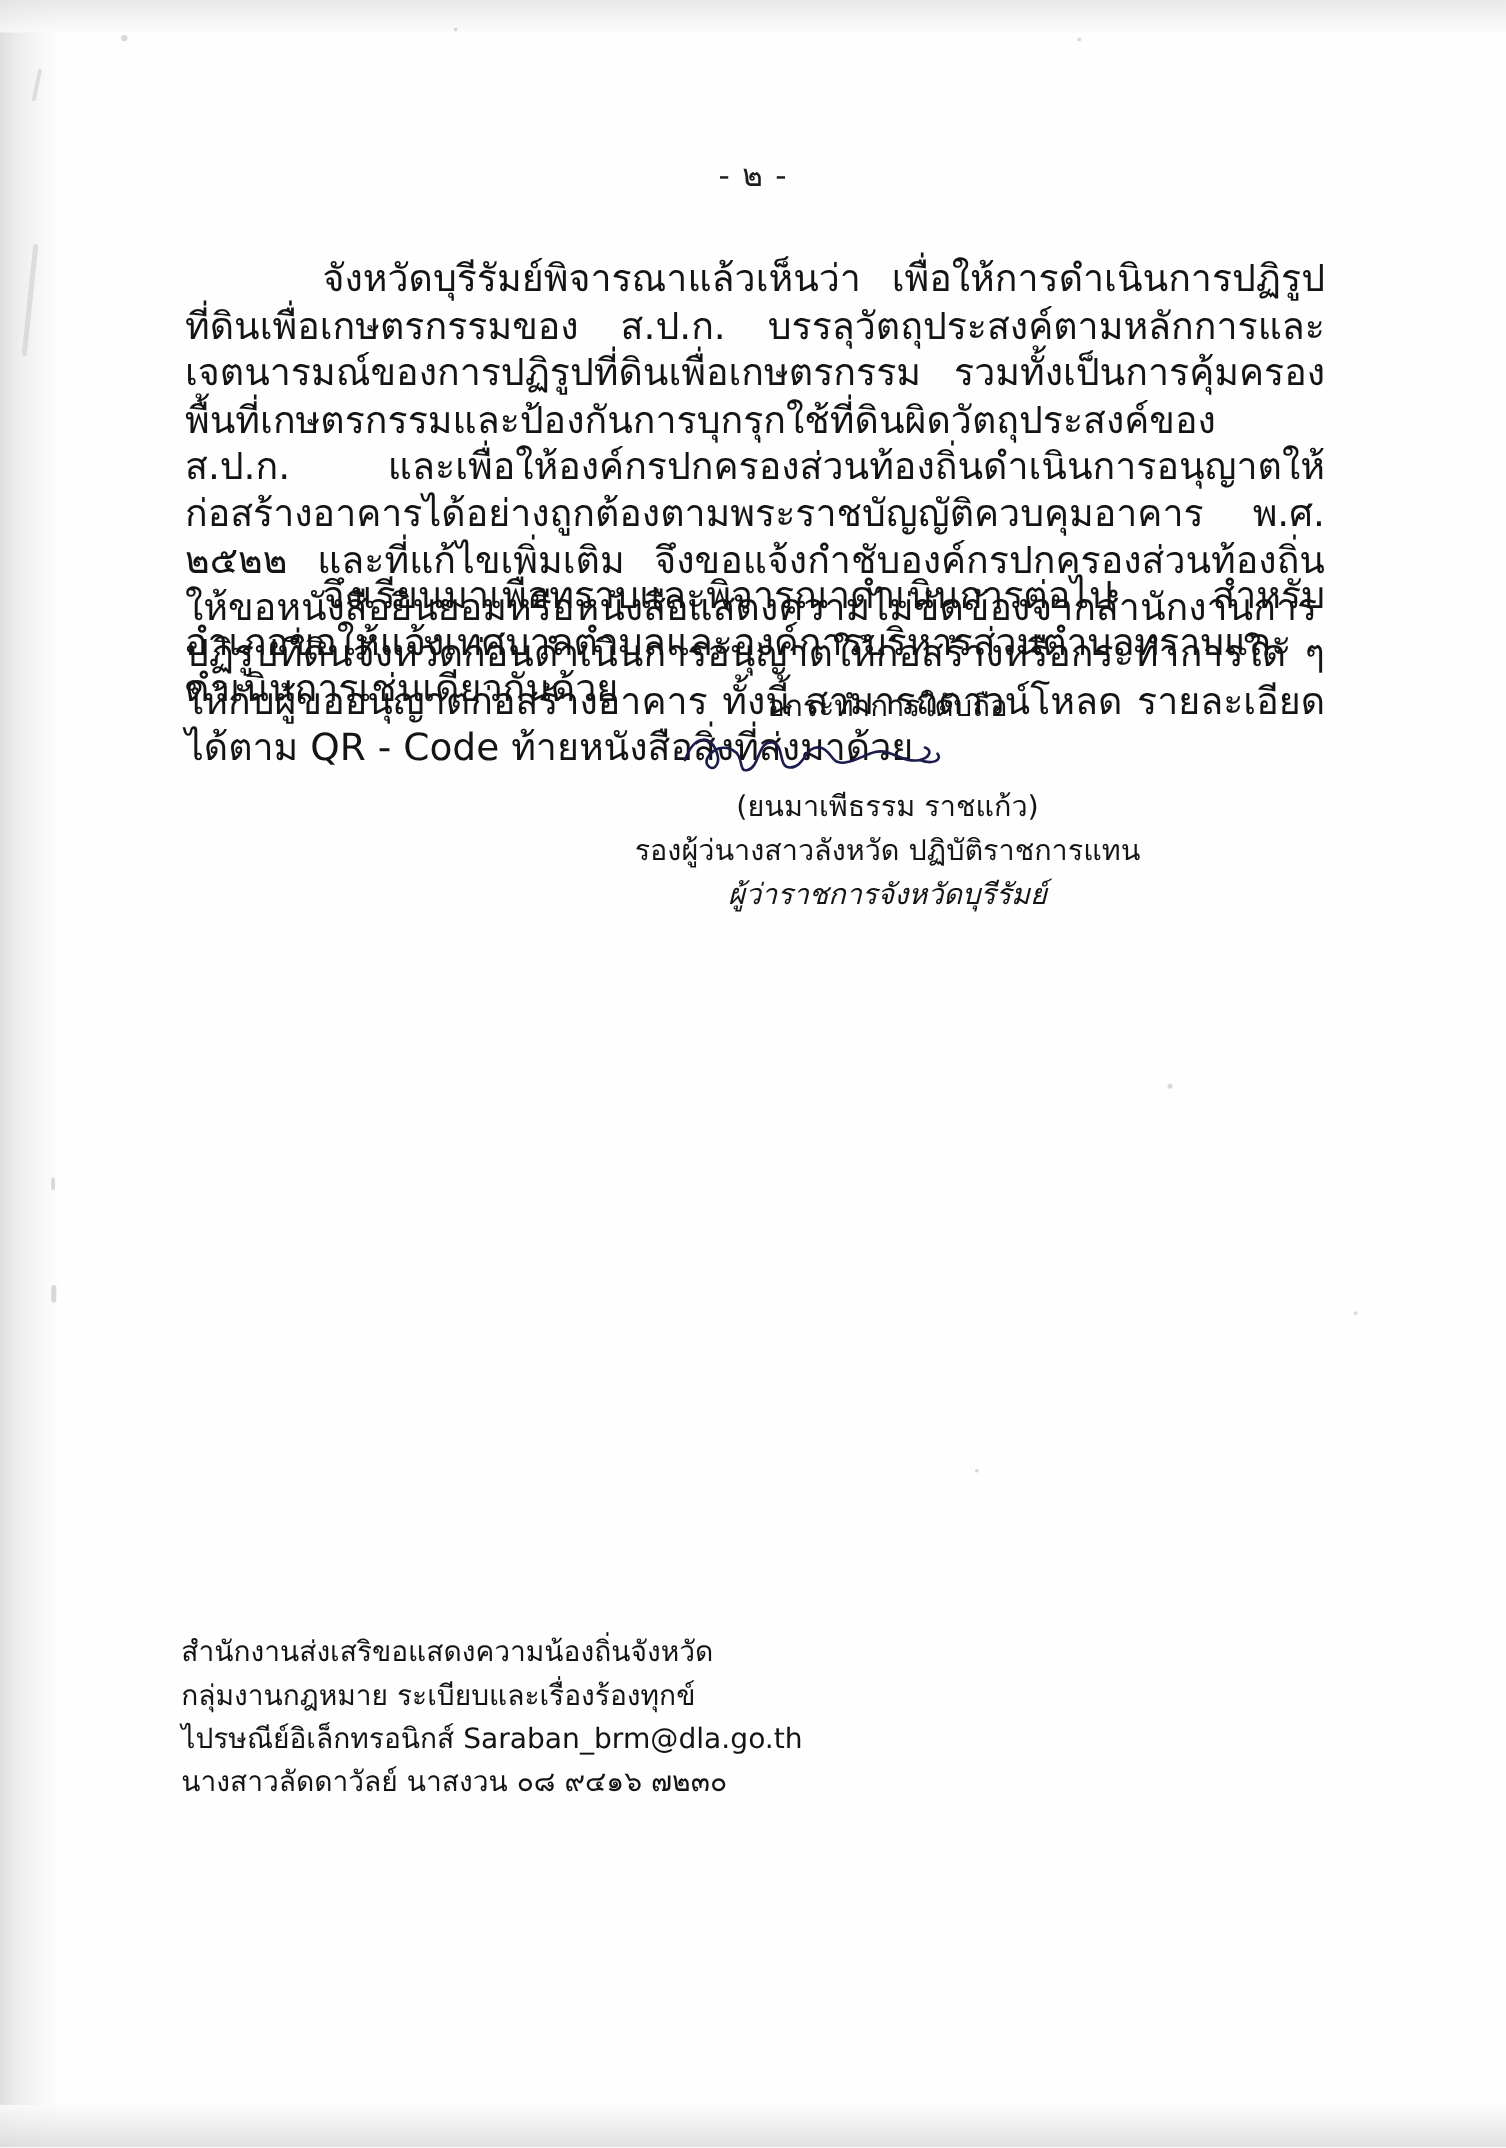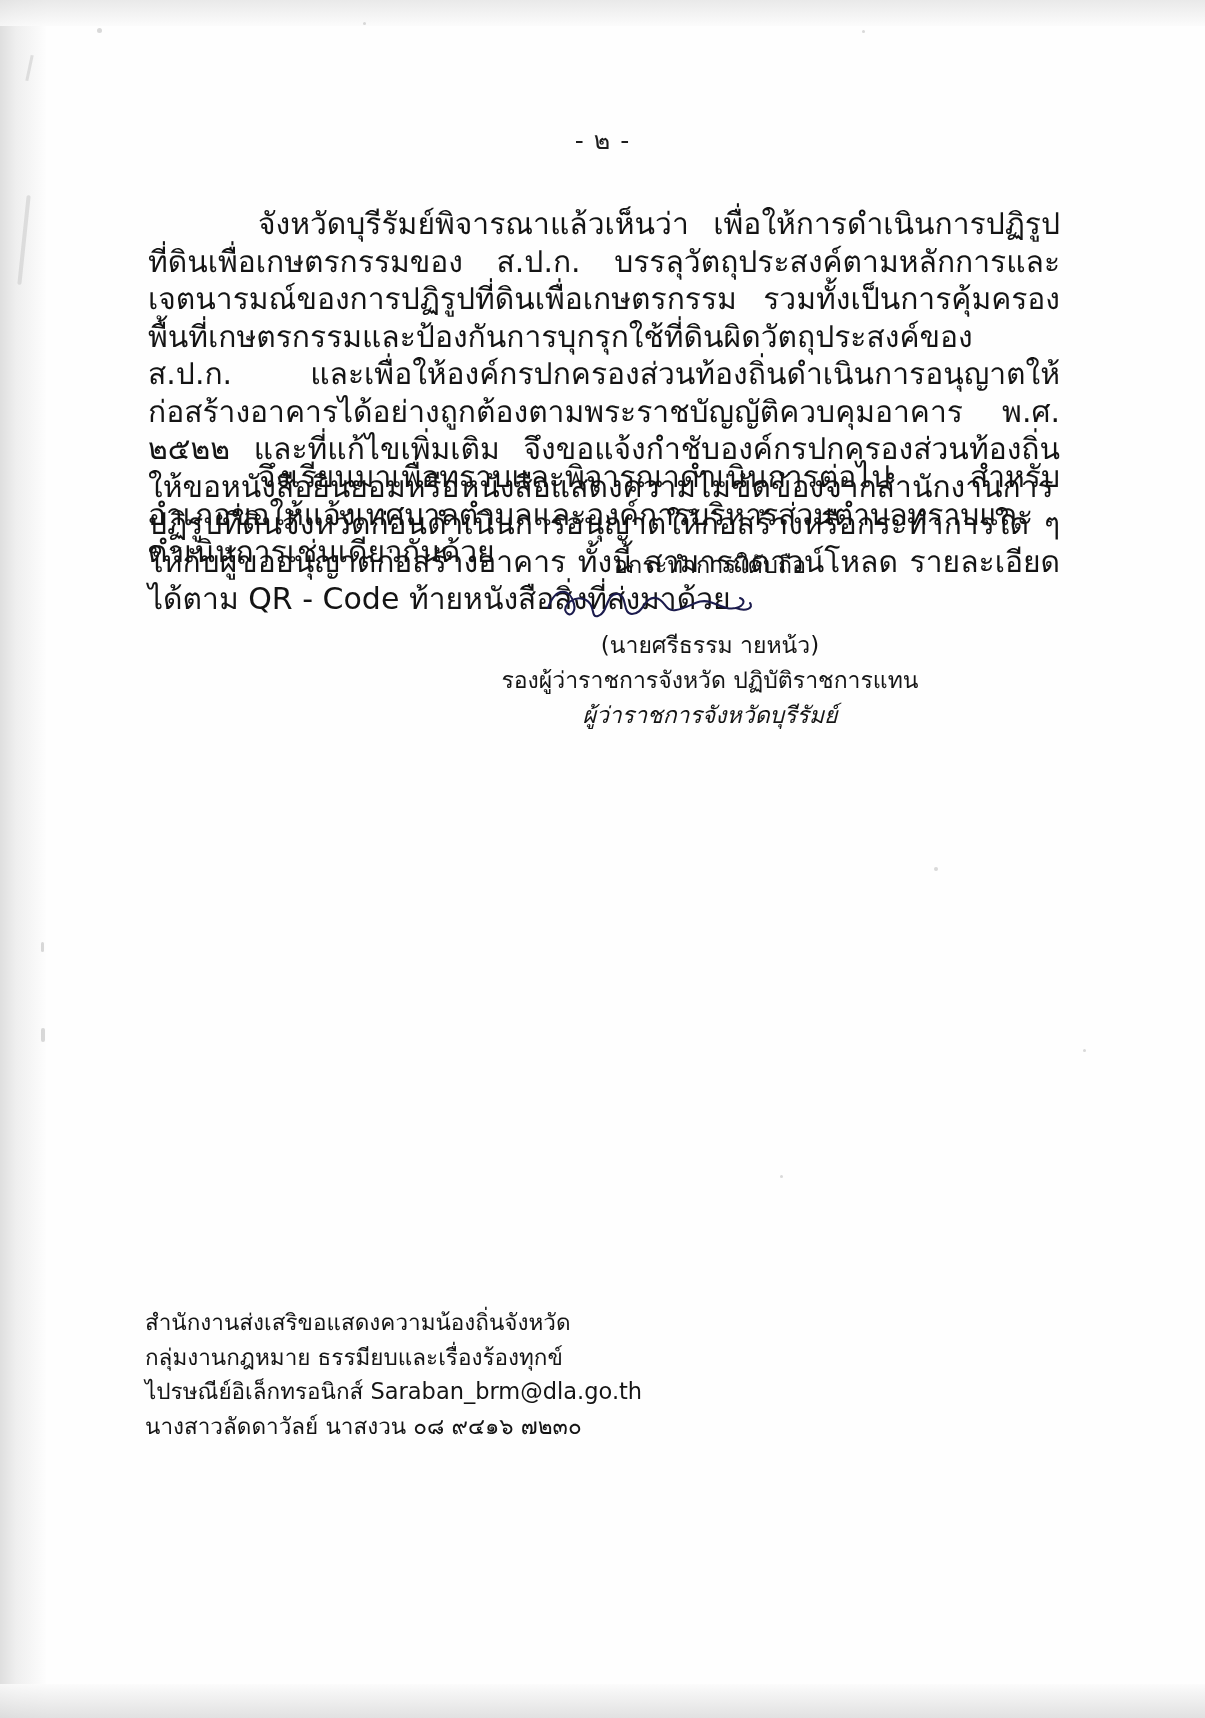--- a/index.html
+++ b/index.html
@@ -174,7 +174,7 @@
       </svg>
     </div>
 
-    <div class="closing-block" id="signer-name">(นายศรีธรรม  ายหน้ว)</div>
+    <div class="closing-block" id="signer-name">(ยนมาเพีธรรม  ราชแก้ว)</div>
 
     <div class="closing-block" id="signer-title-1">รองผู้ว่าราชการจังหวัด ปฏิบัติราชการแทน</div>
 

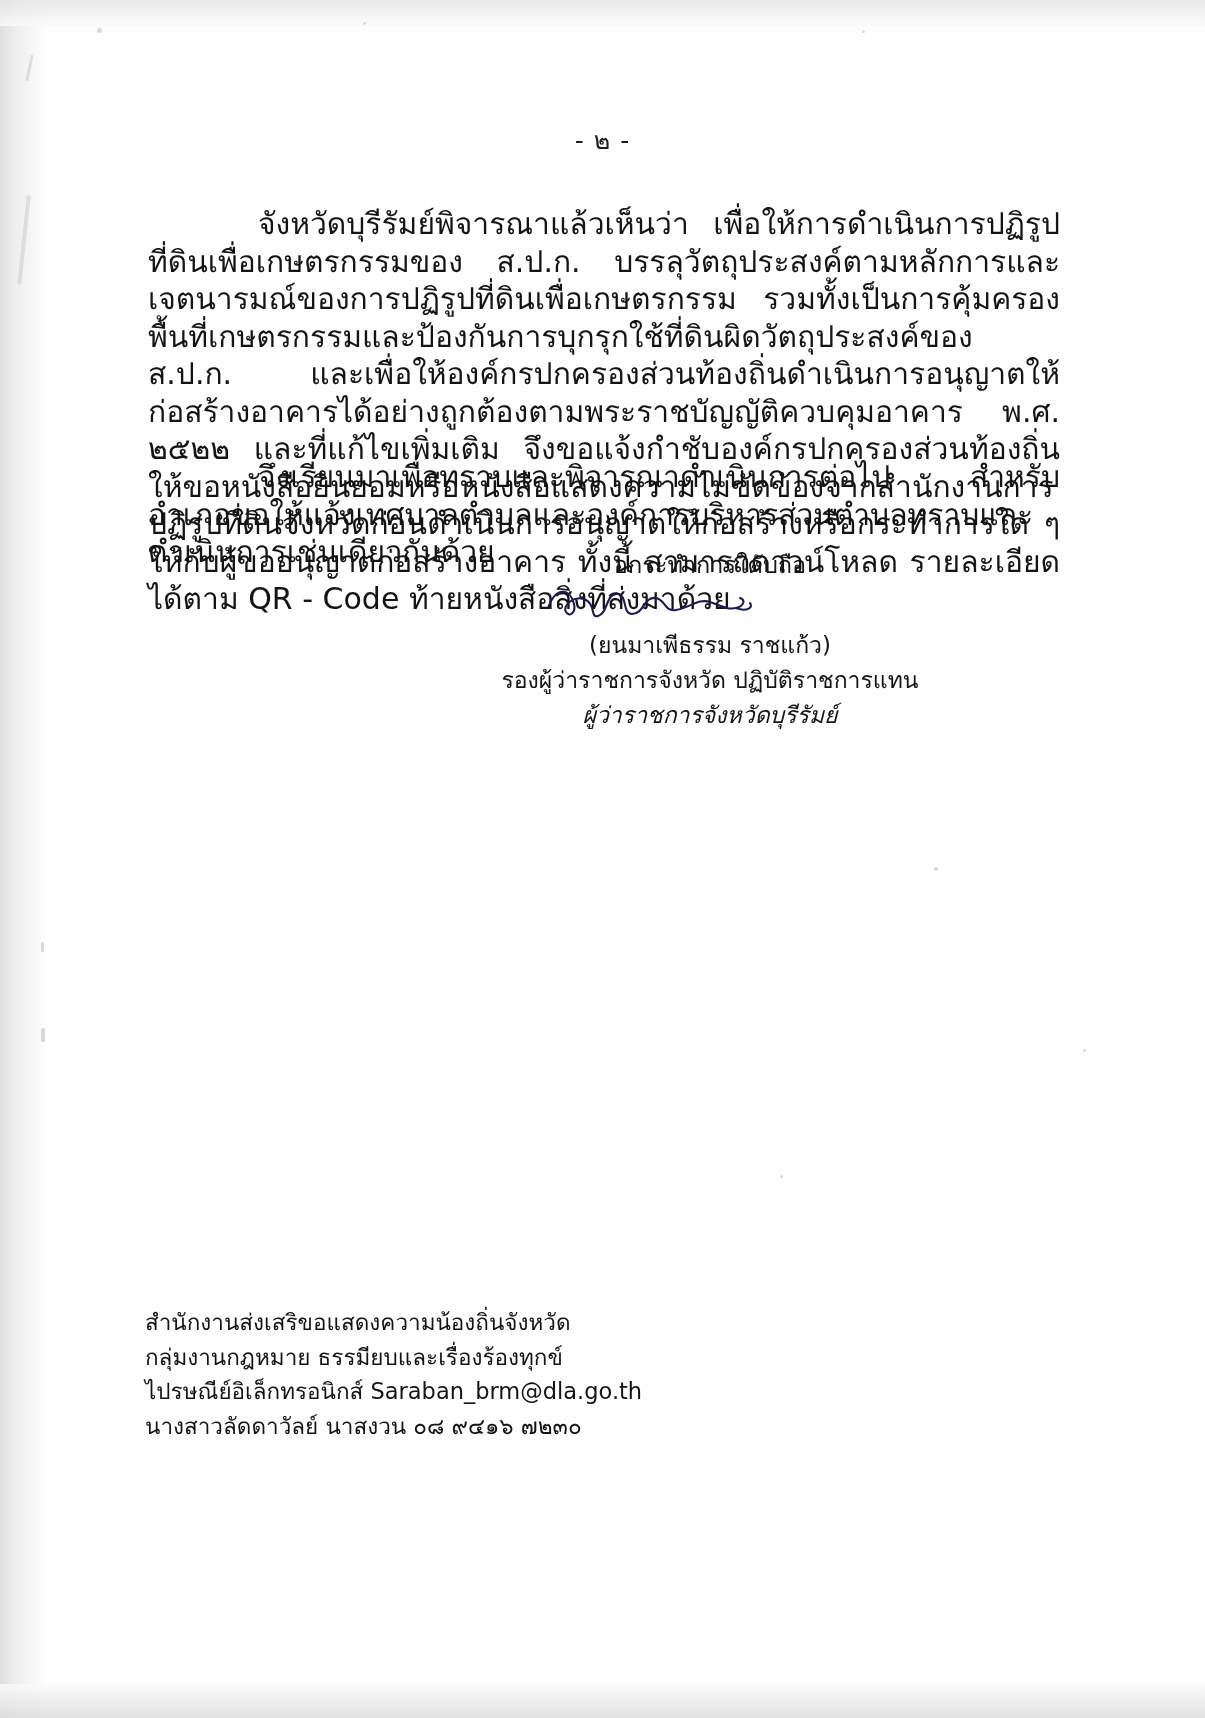--- a/index.html
+++ b/index.html
@@ -176,7 +176,7 @@
 
     <div class="closing-block" id="signer-name">(ยนมาเพีธรรม  ราชแก้ว)</div>
 
-    <div class="closing-block" id="signer-title-1">รองผู้ว่าราชการจังหวัด ปฏิบัติราชการแทน</div>
+    <div class="closing-block" id="signer-title-1">รองผู้ว่นางสาวลังหวัด ปฏิบัติราชการแทน</div>
 
     <div class="closing-block" id="signer-title-2">ผู้ว่าราชการจังหวัดบุรีรัมย์</div>
 

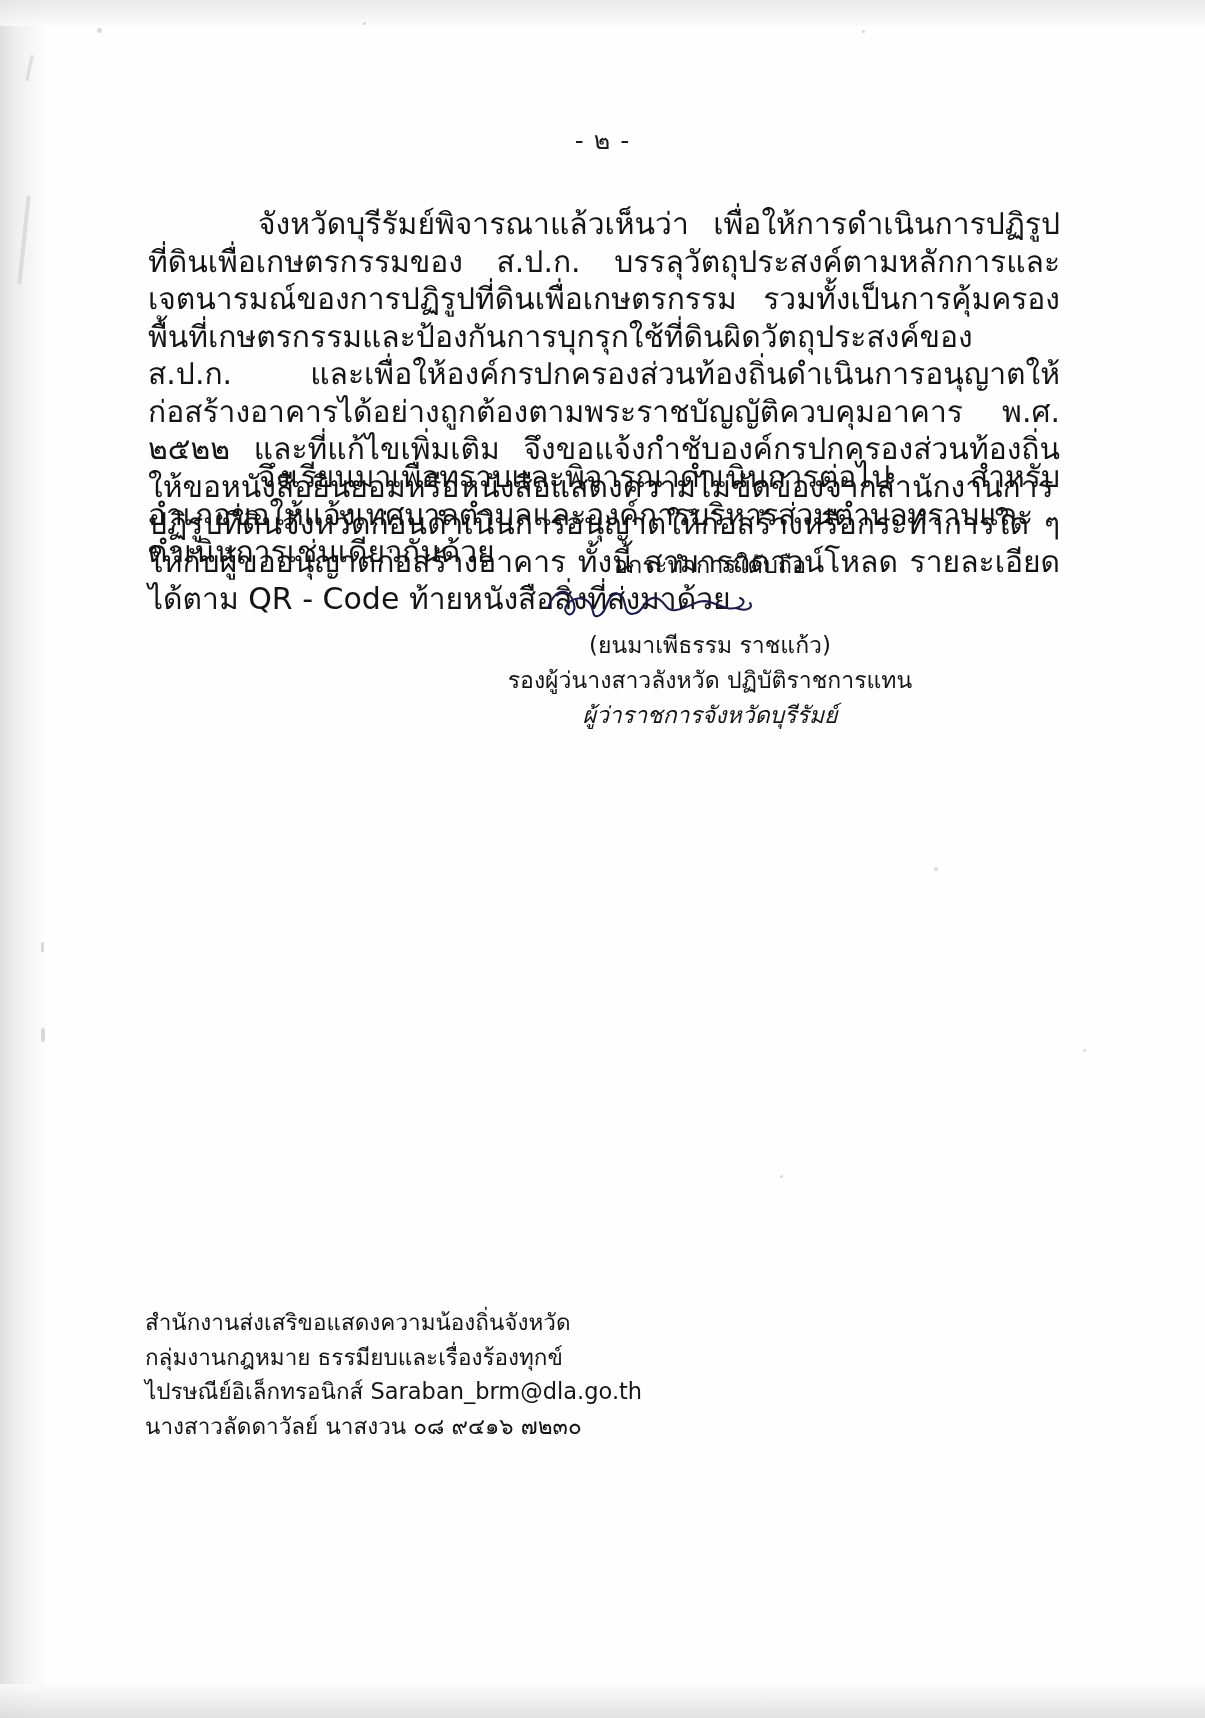--- a/index.html
+++ b/index.html
@@ -182,7 +182,7 @@
 
     <div class="footer-block">
       <div class="footer-line">สำนักงานส่งเสริขอแสดงความน้องถิ่นจังหวัด</div>
-      <div class="footer-line">กลุ่มงานกฎหมาย ธรรมียบและเรื่องร้องทุกข์</div>
+      <div class="footer-line">กลุ่มงานกฎหมาย ระเบียบและเรื่องร้องทุกข์</div>
       <div class="footer-line">ไปรษณีย์อิเล็กทรอนิกส์ Saraban_brm@dla.go.th</div>
       <div class="footer-line">นางสาวลัดดาวัลย์  นาสงวน ๐๘ ๙๔๑๖ ๗๒๓๐</div>
     </div>

